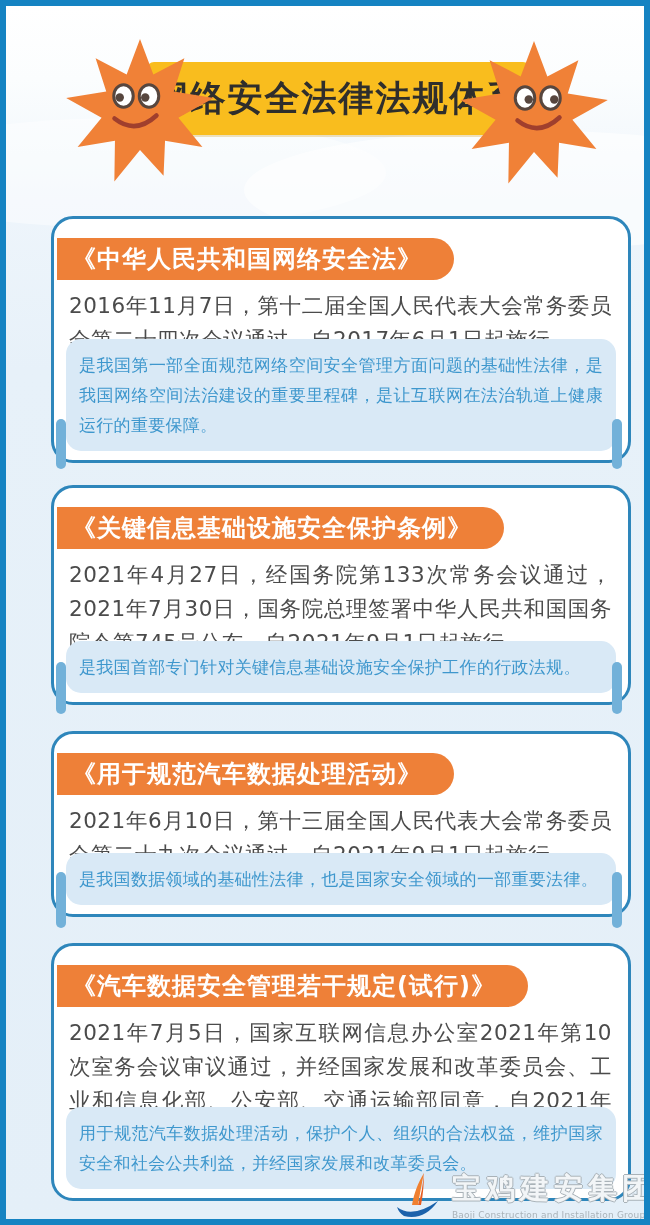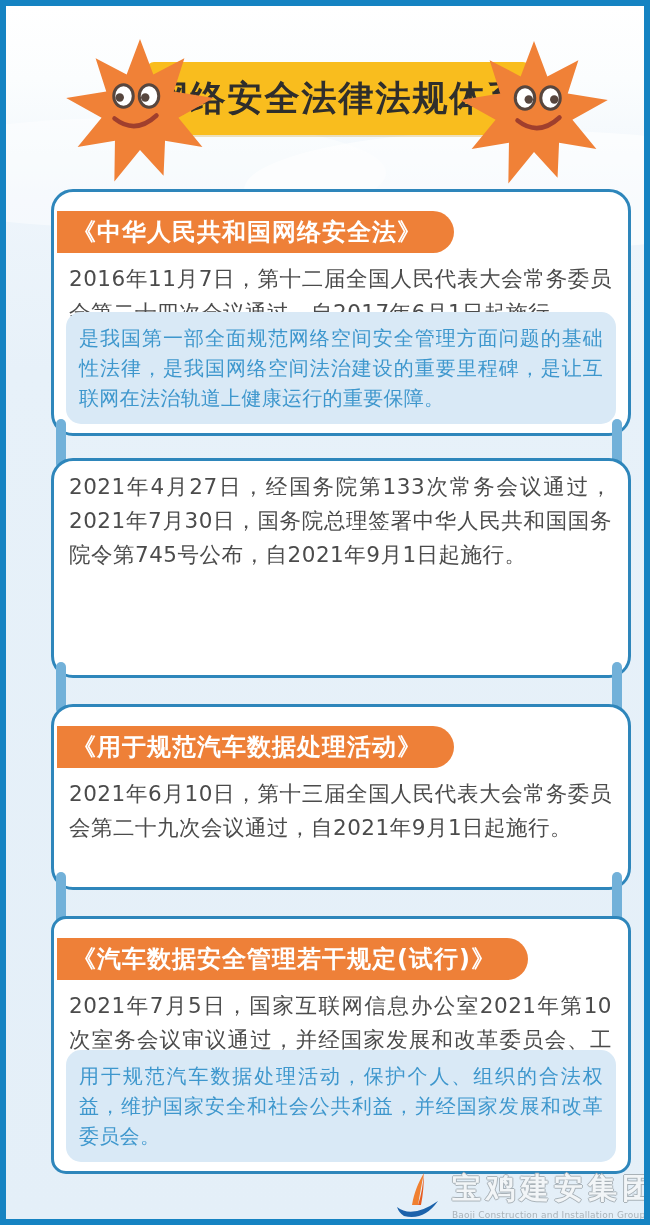--- a/index.html
+++ b/index.html
@@ -23,7 +23,7 @@
 
   
   .card{position:absolute;left:45px;width:580px;background:#ffffff;border:3px solid #2e86bb;
-    border-radius:22px;box-sizing:border-box;}
+    border-radius:22px;box-sizing:border-box;margin-top:27px;}
   .card.c1{top:183px;height:247px;}
   .card.c2{top:452px;height:220px;}
   .card.c3{top:698px;height:186px;}

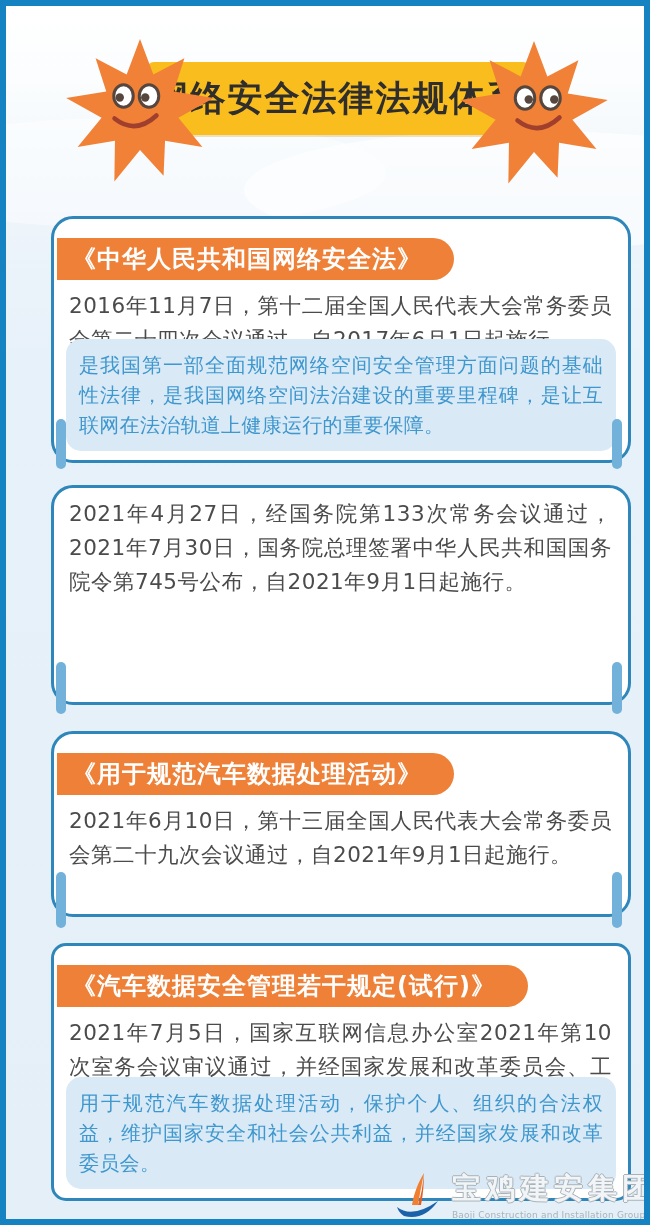--- a/index.html
+++ b/index.html
@@ -33,7 +33,7 @@
     border-radius:0 23px 23px 0;letter-spacing:1px;white-space:nowrap;}
   .card-body{padding:9px 16px 0 15px;font-size:21.5px;color:#4b4b4b;line-height:34px;letter-spacing:.5px;text-align:justify;}
   .highlight{position:absolute;left:12px;right:12px;bottom:9px;background:#d9e9f6;border-radius:15px;
-    padding:11px 13px;font-size:20px;color:#3e97cd;line-height:30px;letter-spacing:.3px;text-align:justify;}
+    padding:11px 13px;font-size:17px;color:#3e97cd;line-height:30px;letter-spacing:.3px;text-align:justify;}
 
   
   .conn{position:absolute;width:10px;border-radius:6px;background:#72b1d9;}

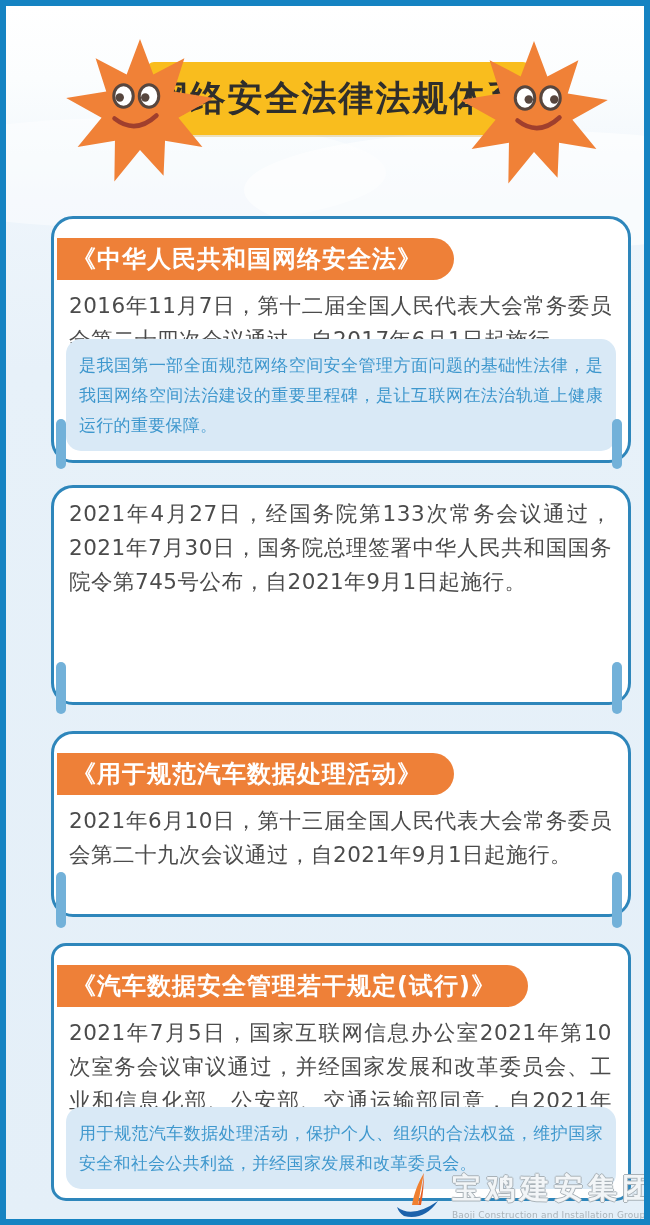--- a/index.html
+++ b/index.html
@@ -90,6 +90,7 @@
   <div class="conn r g1"></div>
 
   <div class="card c2">
+    <div class="ribbon">《关键信息基础设施安全保护条例》</div>
     <div class="card-body">2021年4月27日，经国务院第133次常务会议通过，2021年7月30日，国务院总理签署中华人民共和国国务院令第745号公布，自2021年9月1日起施行。</div>
   </div>
 

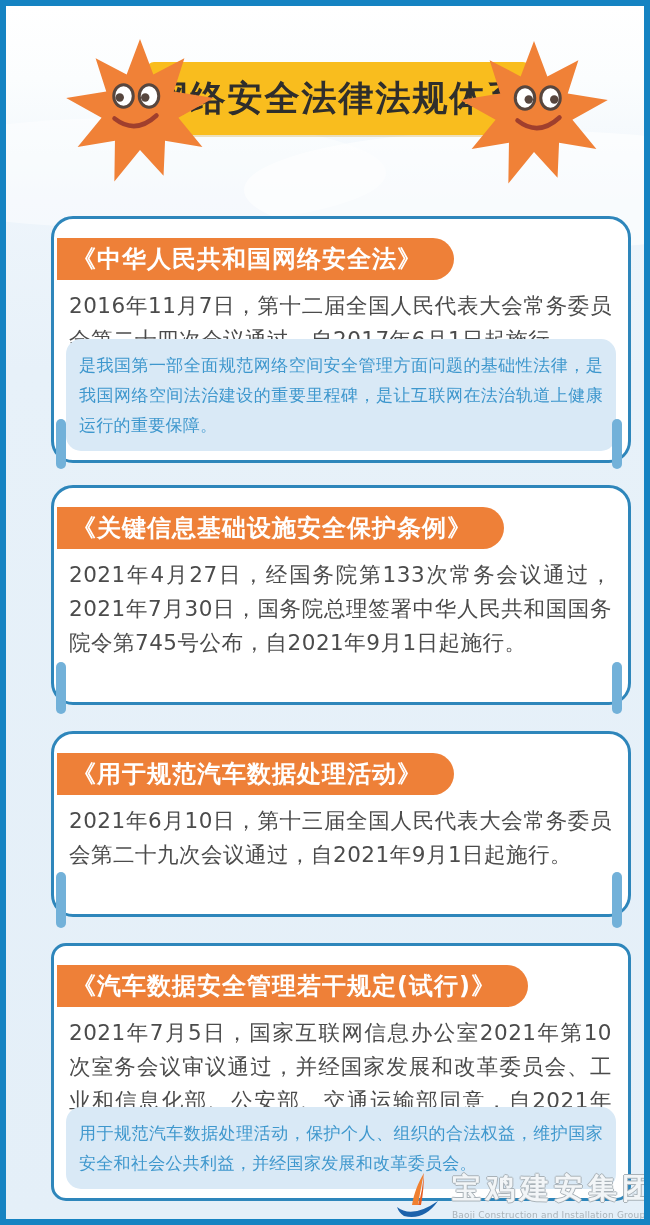--- a/index.html
+++ b/index.html
@@ -92,6 +92,7 @@
   <div class="card c2">
     <div class="ribbon">《关键信息基础设施安全保护条例》</div>
     <div class="card-body">2021年4月27日，经国务院第133次常务会议通过，2021年7月30日，国务院总理签署中华人民共和国国务院令第745号公布，自2021年9月1日起施行。</div>
+    <div class="highlight">是我国首部专门针对关键信息基础设施安全保护工作的行政法规。</div>
   </div>
 
   <div class="conn l g2"></div>

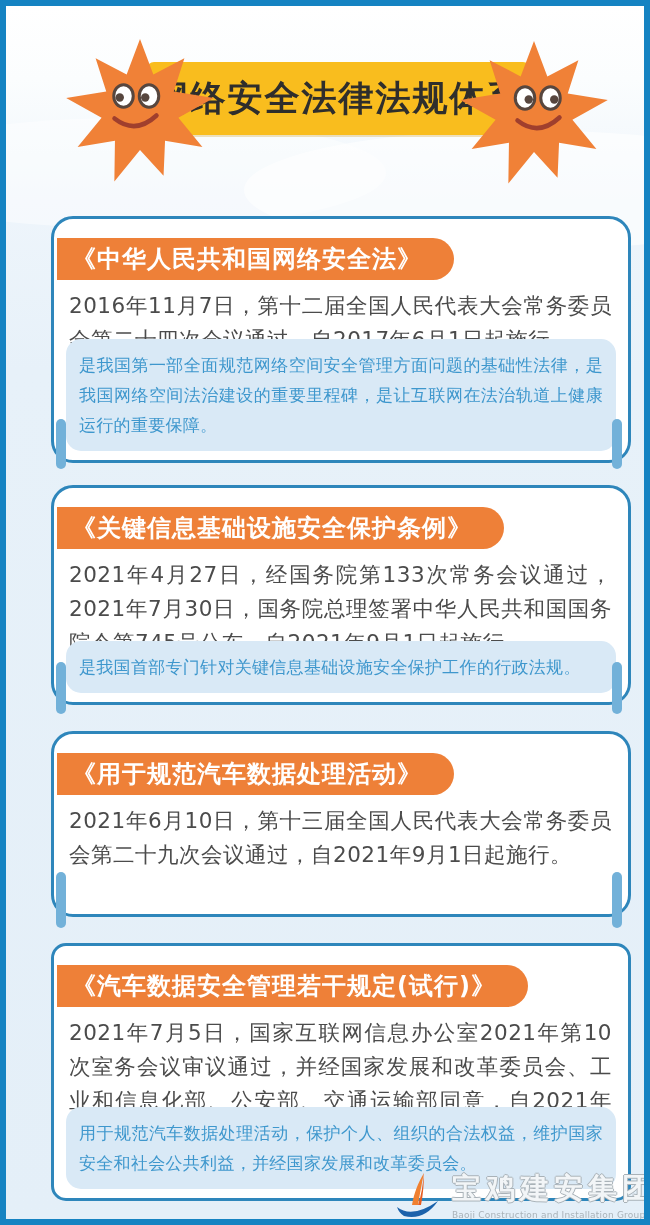--- a/index.html
+++ b/index.html
@@ -101,6 +101,7 @@
   <div class="card c3">
     <div class="ribbon">《用于规范汽车数据处理活动》</div>
     <div class="card-body">2021年6月10日，第十三届全国人民代表大会常务委员会第二十九次会议通过，自2021年9月1日起施行。</div>
+    <div class="highlight">是我国数据领域的基础性法律，也是国家安全领域的一部重要法律。</div>
   </div>
 
   <div class="conn l g3"></div>

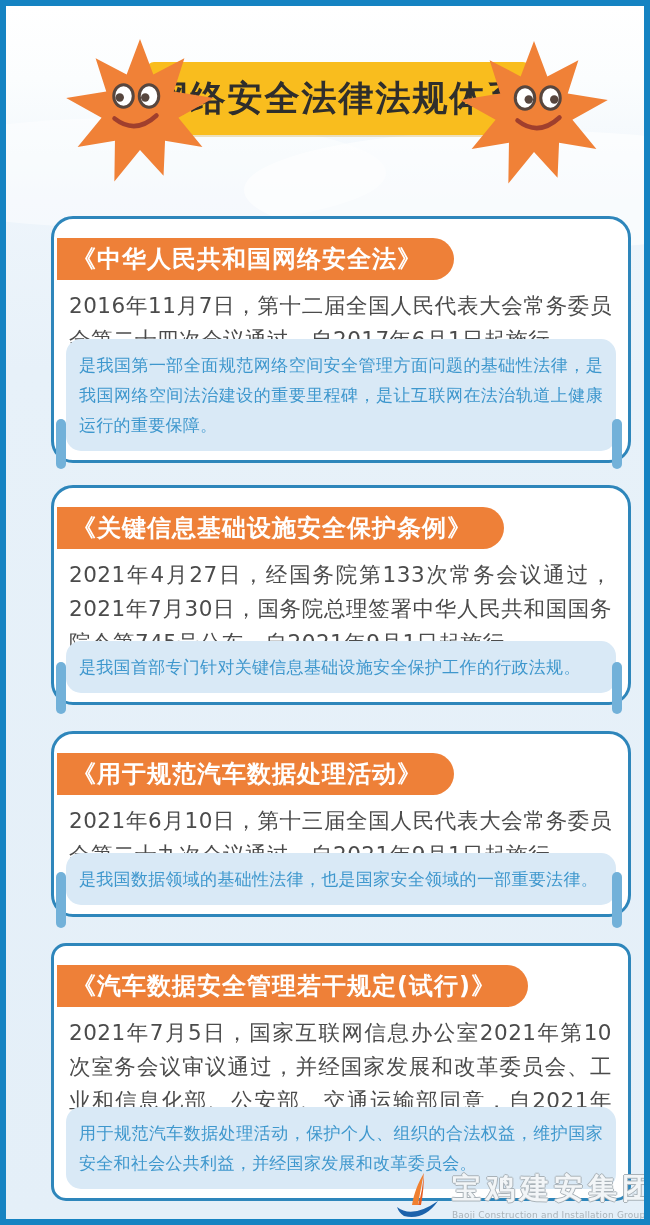--- a/index.html
+++ b/index.html
@@ -27,7 +27,7 @@
   .card.c1{top:183px;height:247px;}
   .card.c2{top:452px;height:220px;}
   .card.c3{top:698px;height:186px;}
-  .card.c4{top:910px;height:258px;border-radius:15px;}
+  .card.c4{top:910px;height:258px;}
   .ribbon{margin:19px 0 0 3px;width:fit-content;max-width:92%;background:#ee8038;color:#ffffff;
     font-weight:700;font-size:24px;line-height:28px;padding:7px 32px 7px 15px;
     border-radius:0 23px 23px 0;letter-spacing:1px;white-space:nowrap;}

